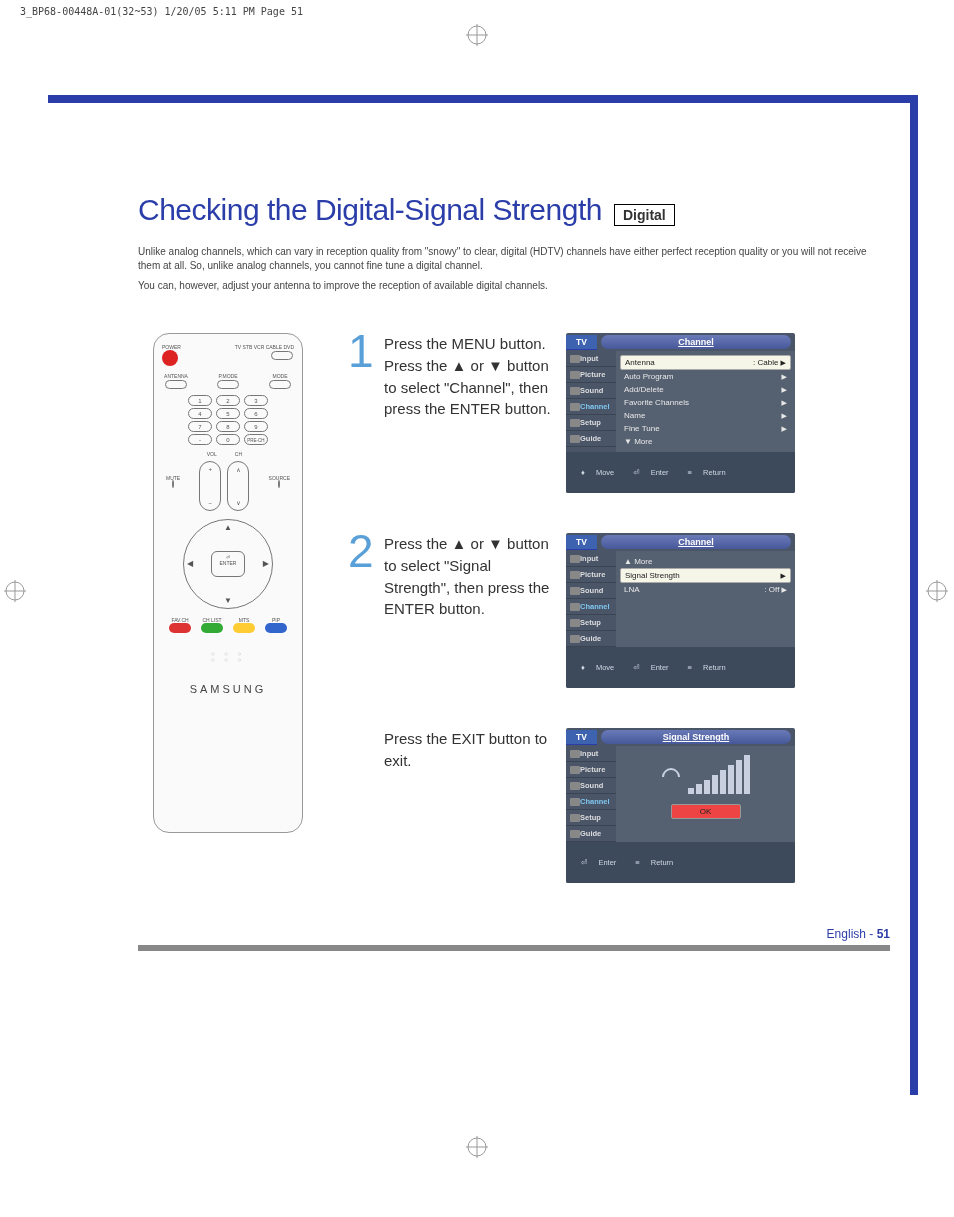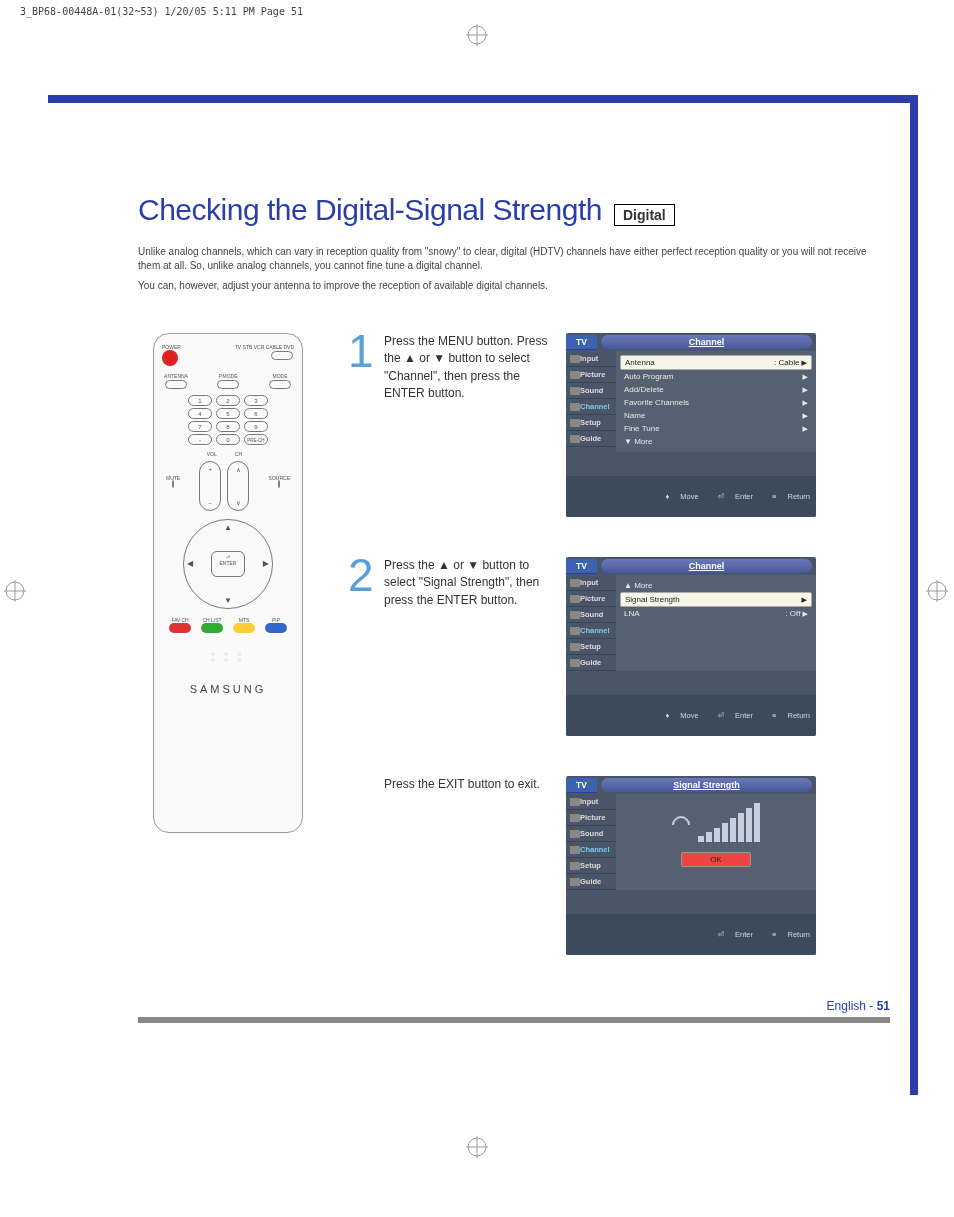--- a/index.html
+++ b/index.html
@@ -90,7 +90,7 @@
     line-height: 0.8; width: 24px; flex-shrink: 0;
   }
   .step-text {
-    width: 170px; flex-shrink: 0; font-size: 12px; line-height: 1.45; color: #333;
+    width: 170px; flex-shrink: 0; font-size: 15px; line-height: 1.45; color: #333;
   }
   .step-text p { margin-bottom: 10px; }
   .osd-wrap { flex-shrink: 0; }

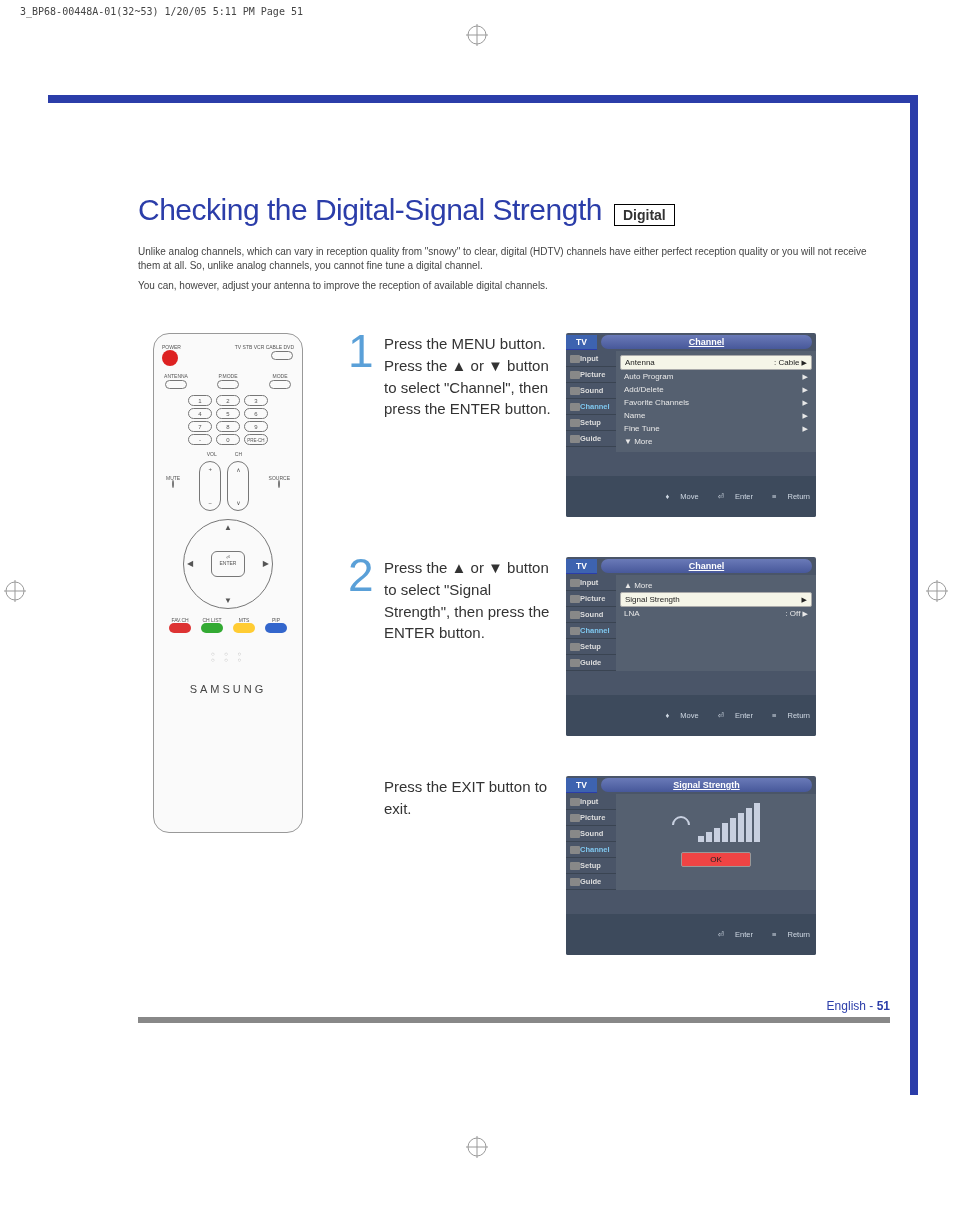--- a/index.html
+++ b/index.html
@@ -96,7 +96,7 @@
   .osd-wrap { flex-shrink: 0; }
 
   .osd {
-    width: 250px; font-size: 8.5px; background: #4a5568; color: #e5e5e5;
+    width: 229px; font-size: 8.5px; background: #4a5568; color: #e5e5e5;
     border-radius: 2px; overflow: hidden;
   }
   .osd-top {

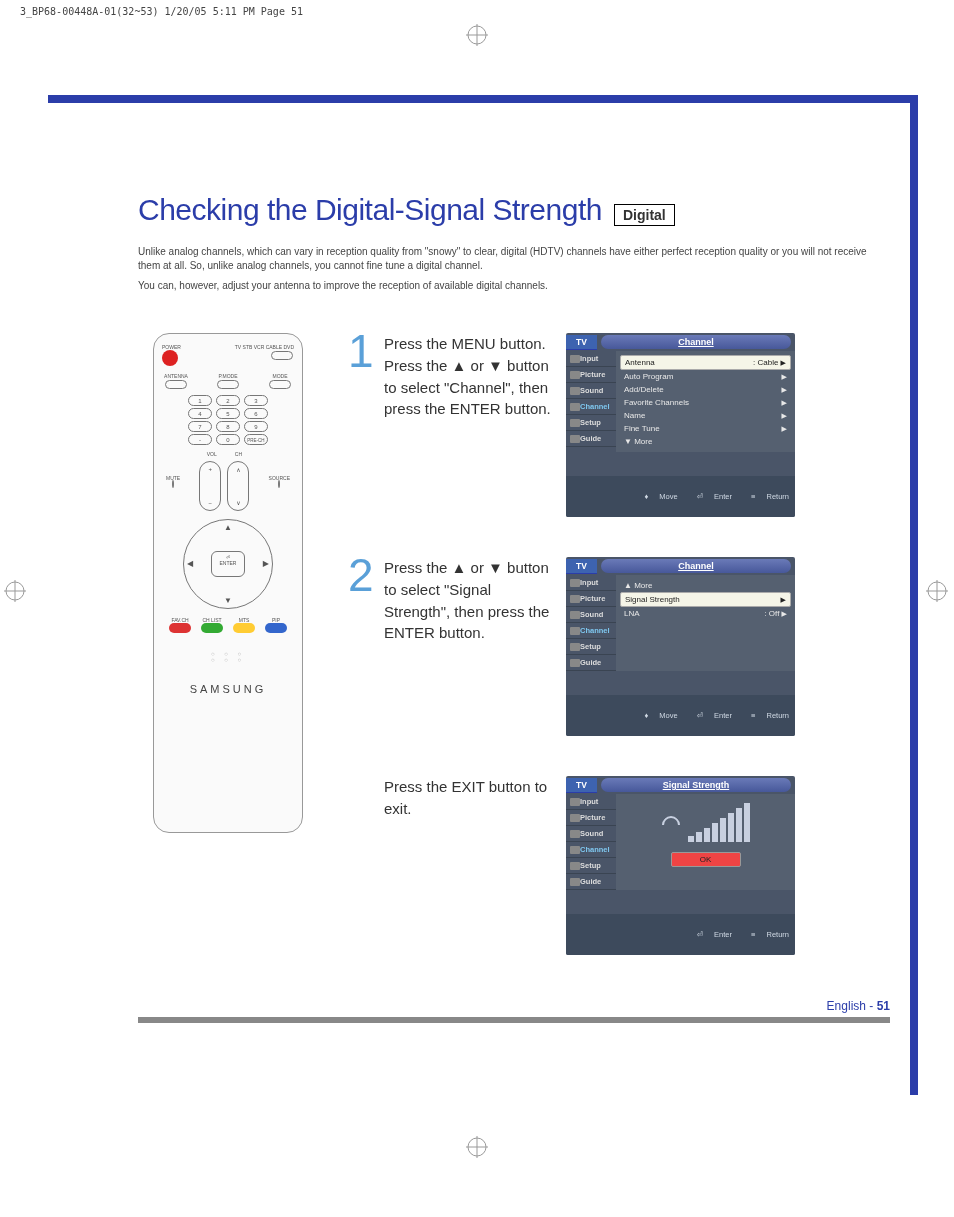--- a/index.html
+++ b/index.html
@@ -133,8 +133,8 @@
   }
   .osd-row .arw { font-size:7px;}
   .osd-footer {
-    display:flex; justify-content:flex-end; gap:10px; padding:16px 6px;
-    background:#3d4a5c; font-size:7.5px; color:#cfd8e3;margin-top:24px;
+    display:flex; gap:10px; padding:16px 6px;
+    background:#3d4a5c; font-size:7.5px; color:#cfd8e3;
   }
   .osd-footer span::before { content:""; display:inline-block; width:7px; height:7px; margin-right:2px; vertical-align:middle;}
 

